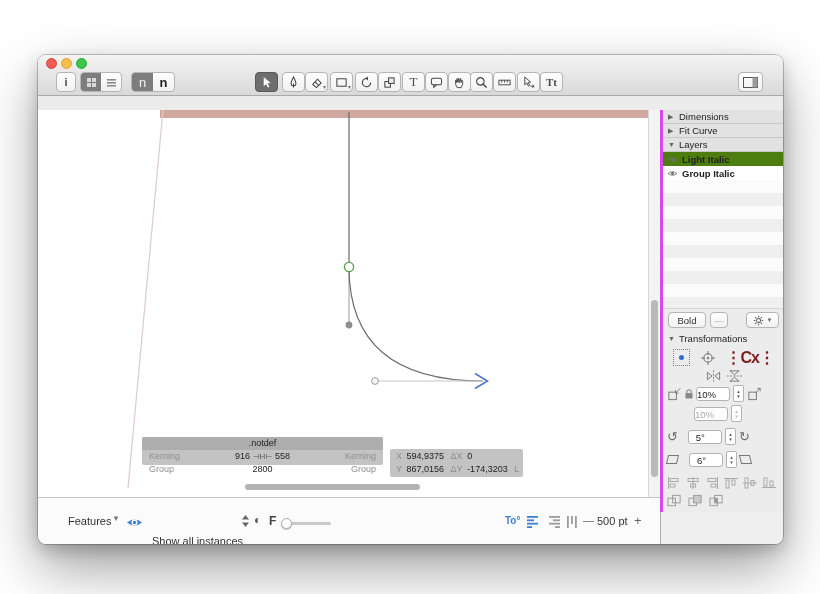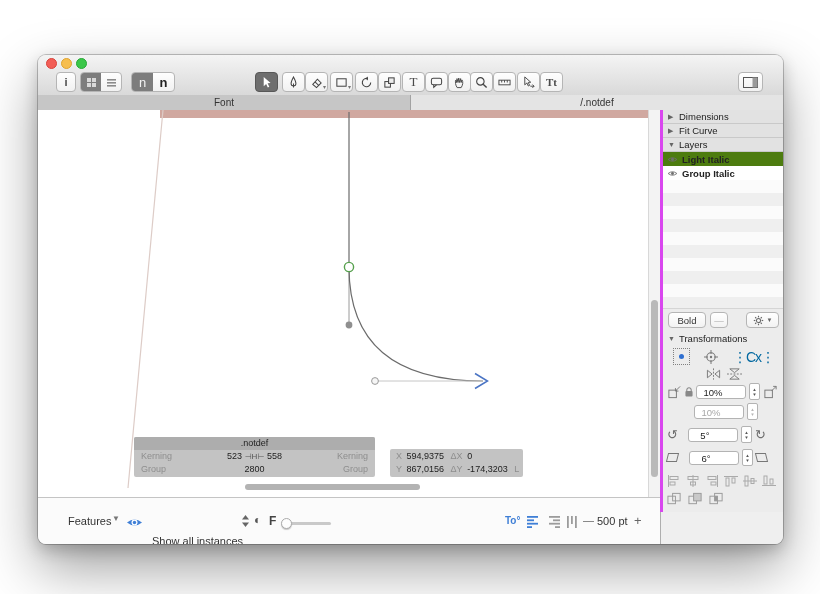--- a/index.html
+++ b/index.html
@@ -187,14 +187,6 @@
     </div>
   </div>
 
-  <div class="tabbar">
-    <div class="tab" style="width:373px;background:#c6c6c6;border-right:1px solid #a2a2a2;">
-      <span>Font</span>
-    </div>
-    <div class="tab" style="flex:1;background:#e4e4e4;">
-      <span>/.notdef</span>
-    </div>
-  </div>
 
   <div class="canvas">
     <svg width="610" height="387" viewBox="0 0 610 387" style="position:absolute;left:0;top:0;">

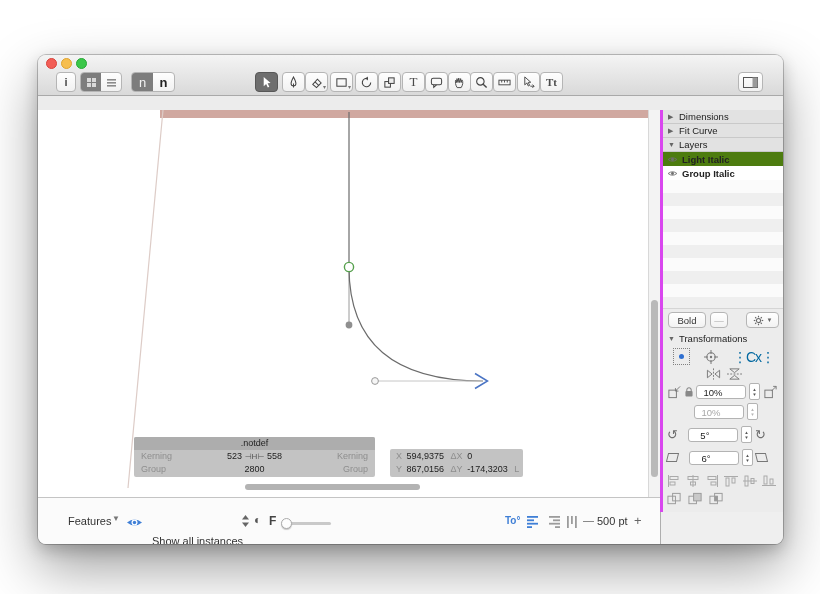--- a/index.html
+++ b/index.html
@@ -314,7 +314,7 @@
           <line x1="11" y1="8" x2="15" y2="8" stroke="#777"></line>
         <circle cx="8" cy="8" r="1.2" fill="#777"></circle>
       </svg>
-      <span style="font-size:14px;font-weight:normal;color:#0369a1;letter-spacing:-1px;">⋮Cx⋮</span>
+      <span style="font-size:16px;font-weight:bold;color:#7f1d1d;letter-spacing:-1px;">⋮Cx⋮</span>
     </div>
 
     <div class="trow" style="justify-content:center;gap:6px;">

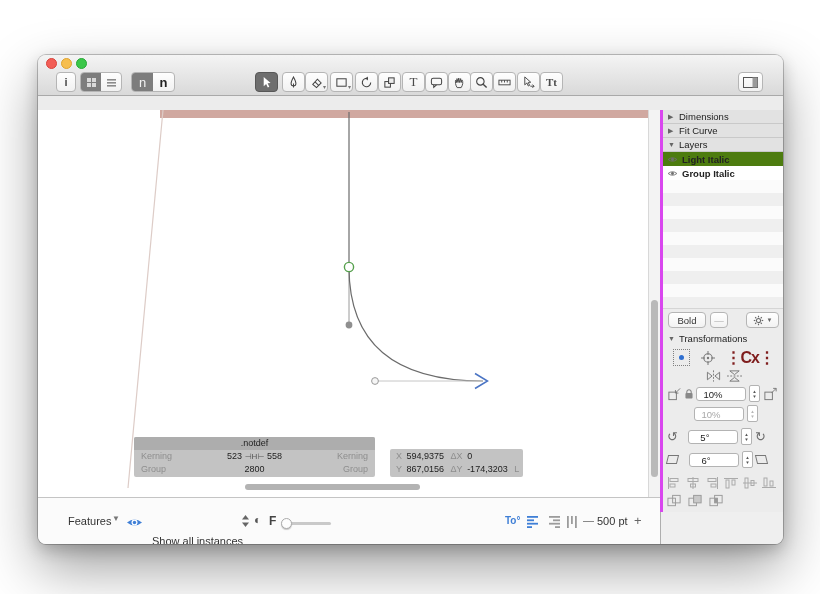--- a/index.html
+++ b/index.html
@@ -53,8 +53,8 @@
   .mini{height:16px;border:1px solid #b5b5b5;border-radius:4px;background:linear-gradient(#fff,#f2f2f2);
     font-size:9.5px;color:#333;display:flex;align-items:center;justify-content:center;box-sizing:border-box;}
   .trow{display:flex;align-items:center;margin:3px 3px 0 4px;gap:3px;}
-  .tfield{width:50px;height:14px;border:1px solid #b3b3b3;border-radius:3px;background:#fff;font-size:9.5px;
-    text-align:center;line-height:14px;padding-right:16px;color:#222;box-sizing:border-box;}
+  .tfield{width:34px;height:14px;border:1px solid #b3b3b3;border-radius:3px;background:#fff;font-size:9.5px;
+    text-align:right;line-height:14px;padding-right:16px;color:#222;box-sizing:border-box;}
   .tdis{color:#a8a8a8;}
   .stepper{width:9px;height:15px;border:1px solid #b3b3b3;border-radius:2px;background:#fff;
     display:flex;flex-direction:column;align-items:center;justify-content:center;font-size:4.5px;color:#555;line-height:5px;}

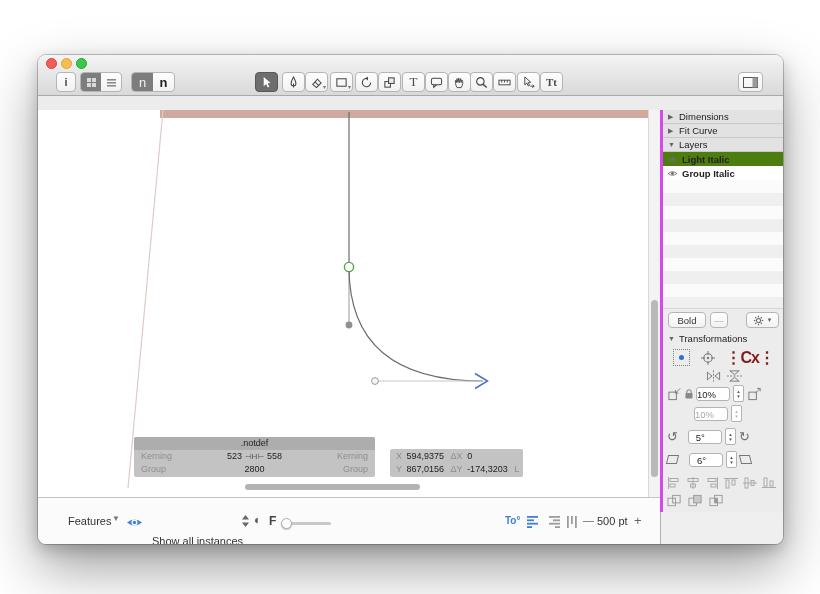--- a/index.html
+++ b/index.html
@@ -29,7 +29,7 @@
   .vscroll{position:absolute;left:610px;top:55px;width:12px;height:387px;background:#f3f3f3;
     border-left:1px solid #d8d8d8;box-sizing:border-box;}
   .vthumb{position:absolute;left:2px;top:190px;width:7px;height:177px;background:#b9b9b9;border-radius:4px;}
-  .infoA{position:absolute;left:96px;top:327px;width:241px;height:40px;background:rgba(190,190,190,.92);
+  .infoA{position:absolute;left:104px;top:327px;width:241px;height:28px;background:rgba(190,190,190,.92);
     border-radius:2px;font-size:9px;color:#222;}
   .infoA .ttl{height:13px;background:rgba(172,172,172,.95);border-radius:2px 2px 0 0;
     text-align:center;line-height:13px;font-size:9px;color:#222;}

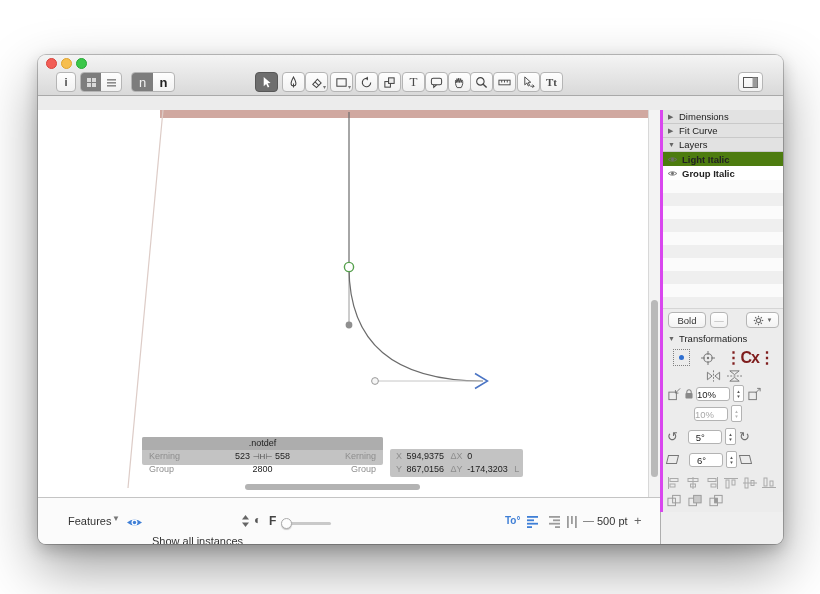--- a/index.html
+++ b/index.html
@@ -208,7 +208,7 @@
       <div class="inforow">
         <span class="glbl">Kerning</span>
         <span class="gctr">
-          <span>523</span>
+          <span>916</span>
           <span style="color:#555;font-size:8px;">⊣H⊢</span>
           <span>558</span>
         </span>

